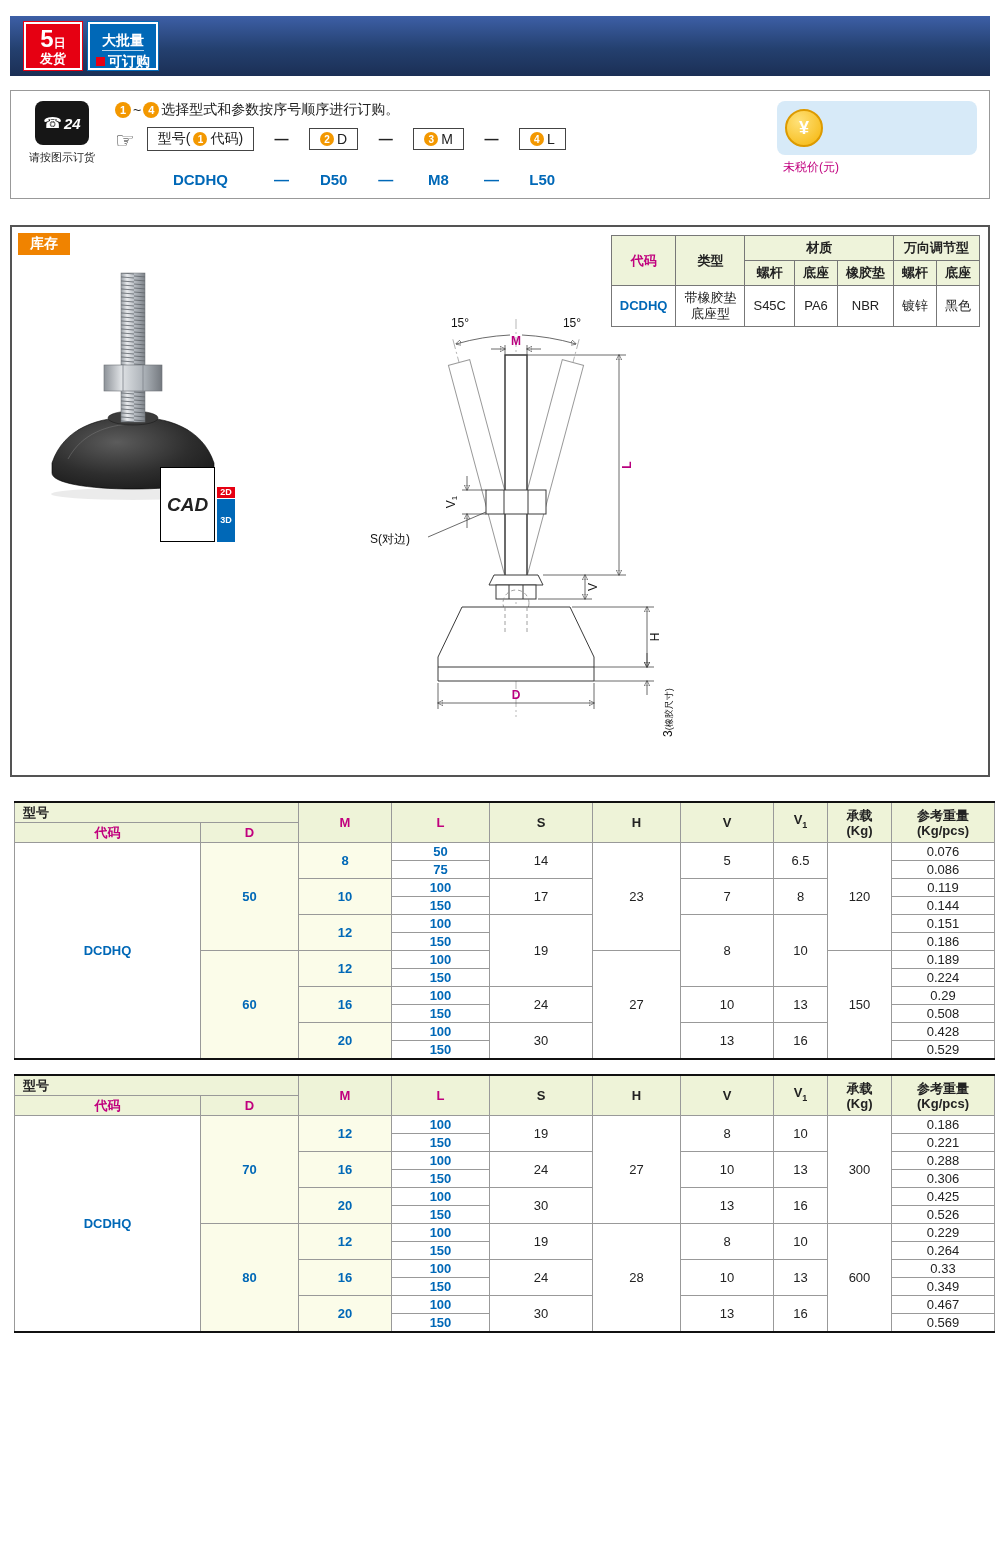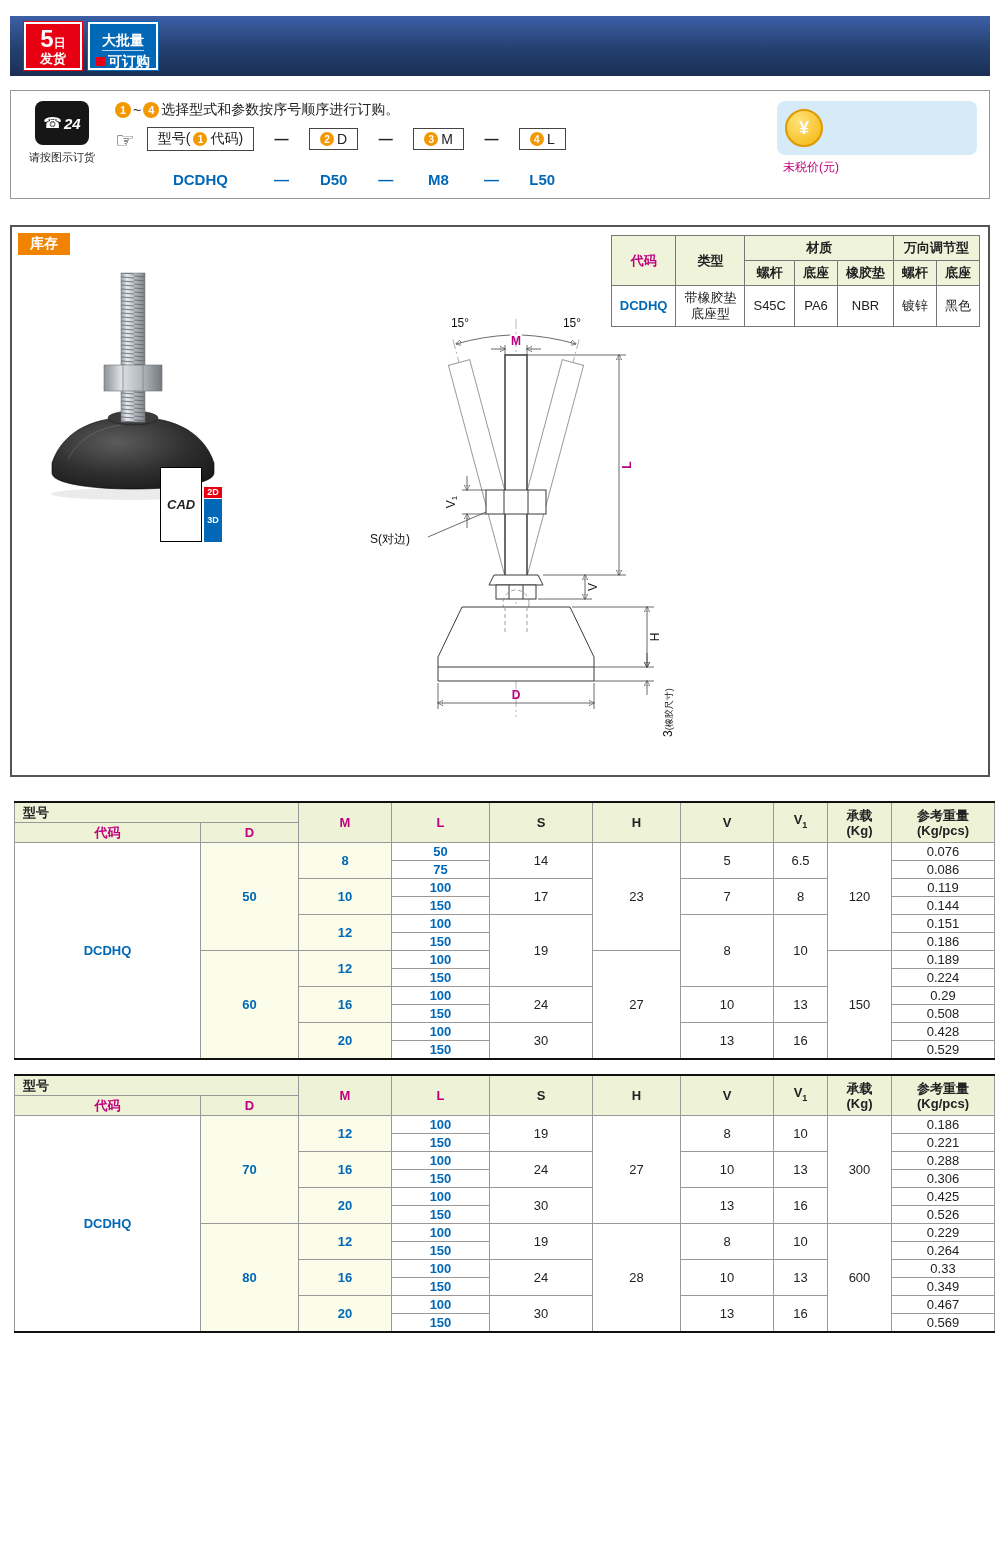--- a/index.html
+++ b/index.html
@@ -60,7 +60,7 @@
   .stock-badge{position:absolute;top:6px;left:6px;background:#f08300;color:#fff;font-size:14px;font-weight:bold;padding:2px 12px;}
   .photo{position:absolute;top:40px;left:26px;}
   .cad-badge{position:absolute;top:240px;left:148px;display:flex;align-items:stretch;gap:2px;}
-  .cad-label{border:1px solid #000;font-weight:bold;font-style:italic;padding:3px 6px;font-size:13px;background:#fff;display:flex;align-items:center;}
+  .cad-label{border:1px solid #000;font-weight:bold;font-style:italic;padding:3px 6px;font-size:19px;background:#fff;display:flex;align-items:center;}
   .cad-dims{display:flex;flex-direction:column;gap:1px;}
   .cad-2d{background:#e60012;color:#fff;font-size:9px;font-weight:bold;padding:0 3px;line-height:11px;text-align:center;cursor:pointer;margin-top:20px;}
   .cad-3d{background:#0068b7;color:#fff;font-size:9px;font-weight:bold;padding:16px 3px;line-height:11px;text-align:center;cursor:pointer;}

